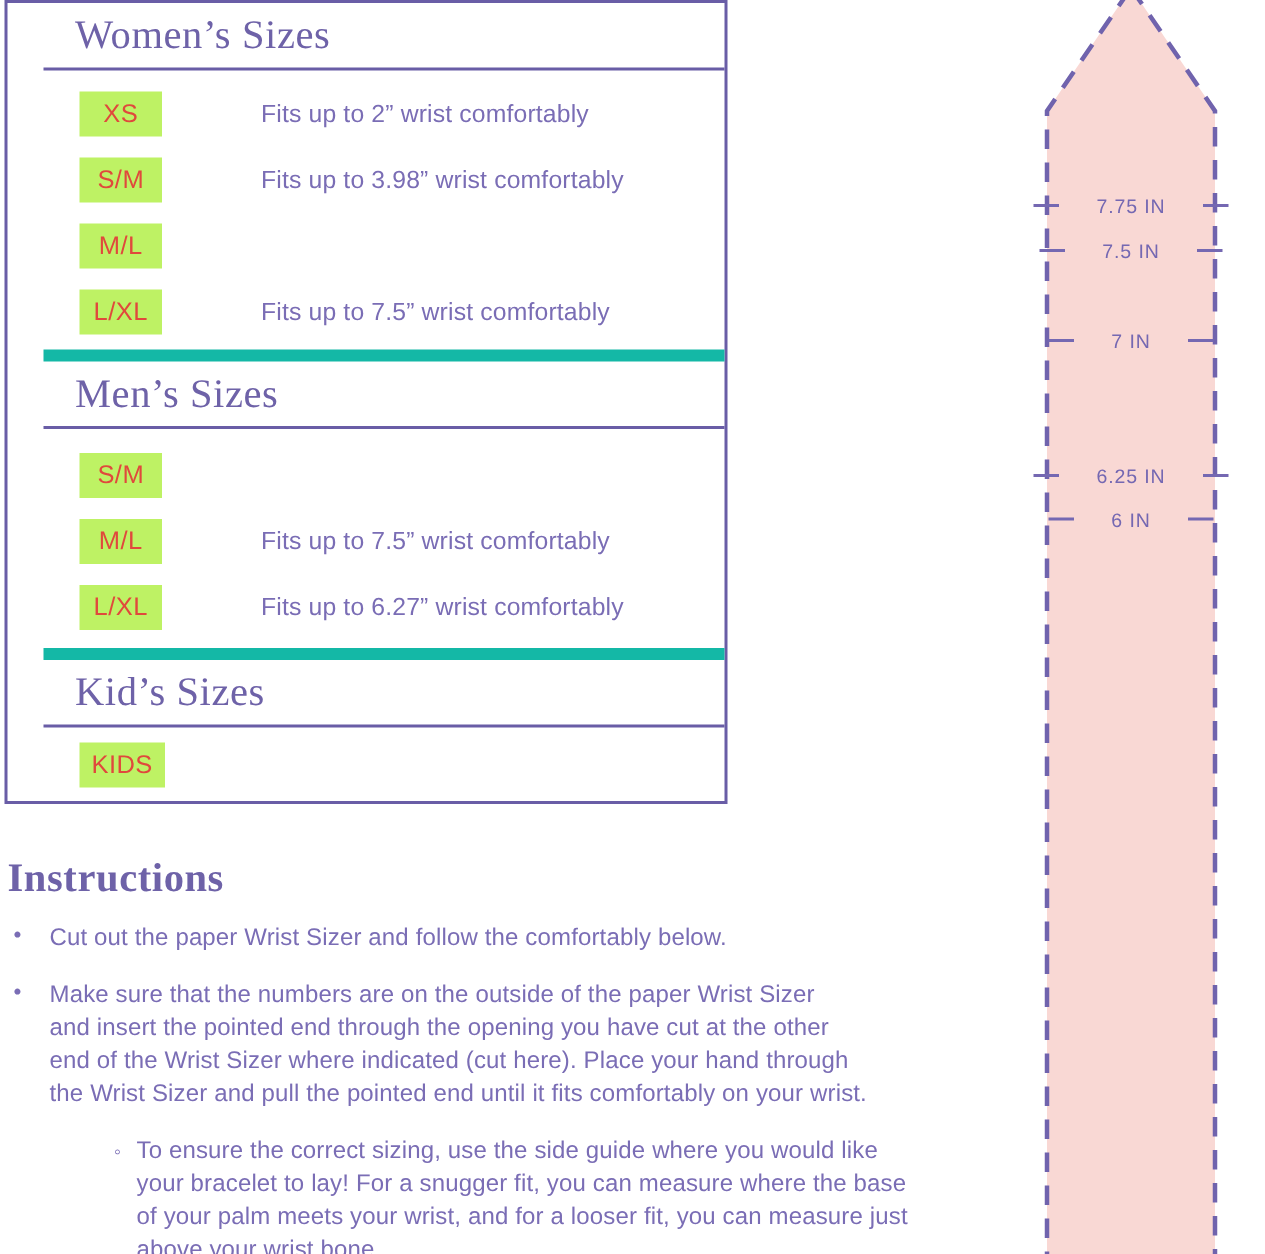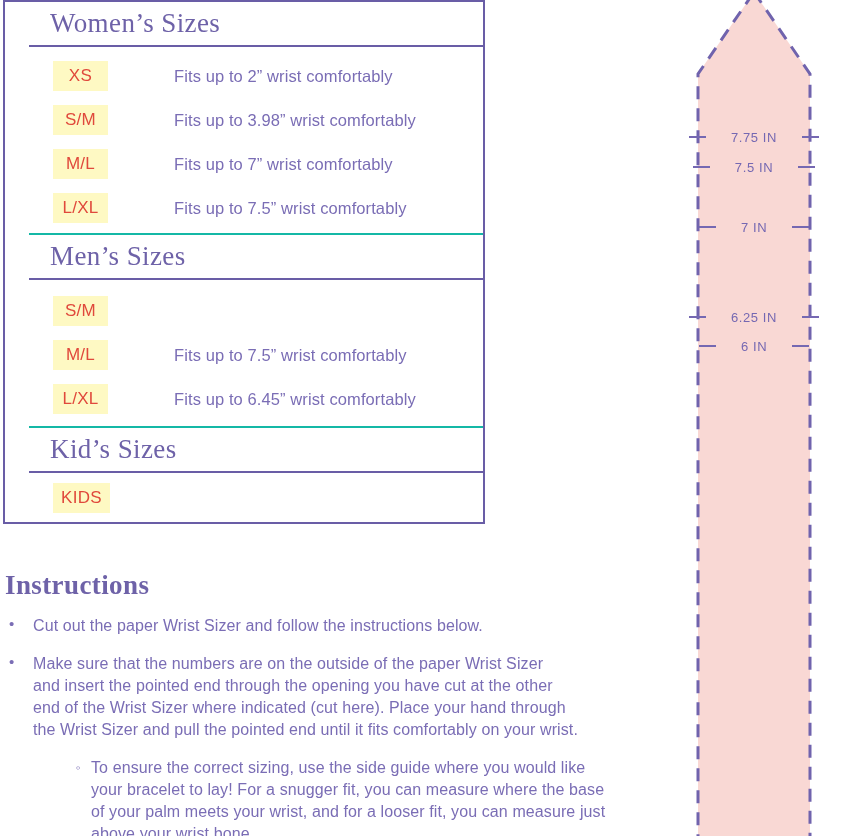--- a/index.html
+++ b/index.html
@@ -44,7 +44,7 @@
     box-sizing:border-box;
     padding:0 8px;
     display:flex;align-items:center;justify-content:center;
-    background:#fef9c3;
+    background:#bef264;
     color:#e0493c;
     font-size:17px;
     letter-spacing:0.3px;

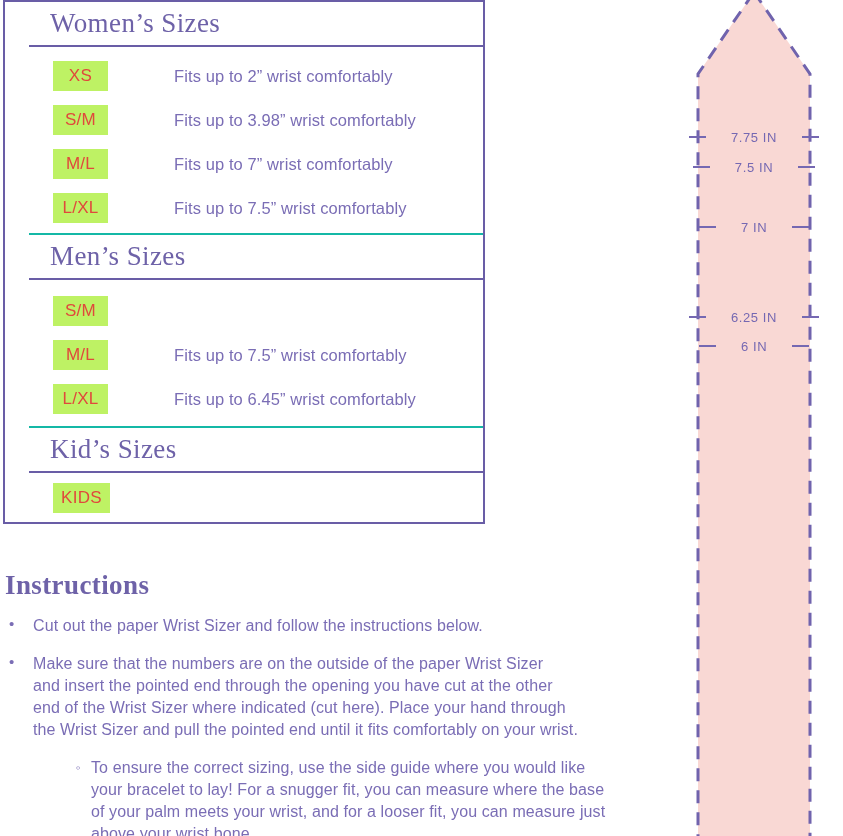--- a/index.html
+++ b/index.html
@@ -126,7 +126,6 @@
       </div>
       <div class="size-row">
         <span class="badge">M/L</span>
-        <span class="desc">Fits up to 7” wrist comfortably</span>
       </div>
       <div class="size-row">
         <span class="badge">L/XL</span>

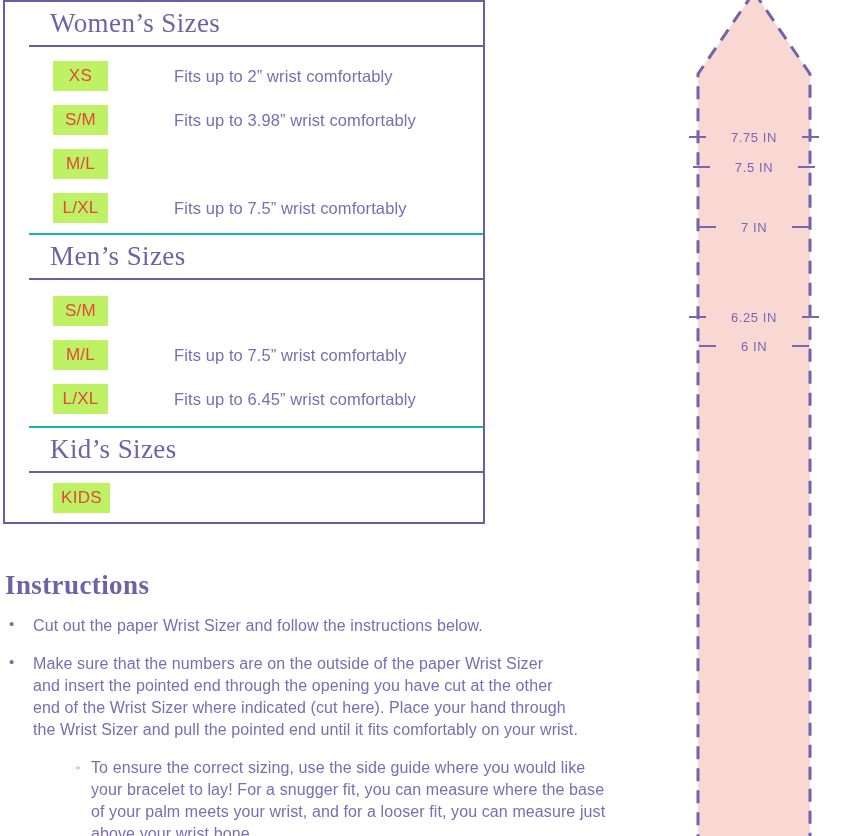--- a/index.html
+++ b/index.html
@@ -30,7 +30,7 @@
     color:#6e62a8;
     border-bottom:2px solid #695da6;
   }
-  .section-header.mid{border-top:2px solid #14b8a6;}
+  .section-header.mid{border-top:8px solid #14b8a6;}
   .rows{padding-top:7px;padding-bottom:3px;}
   .rows.mens{padding-top:9px;padding-bottom:5px;}
   .rows.kids{padding-top:3px;padding-bottom:2px;}

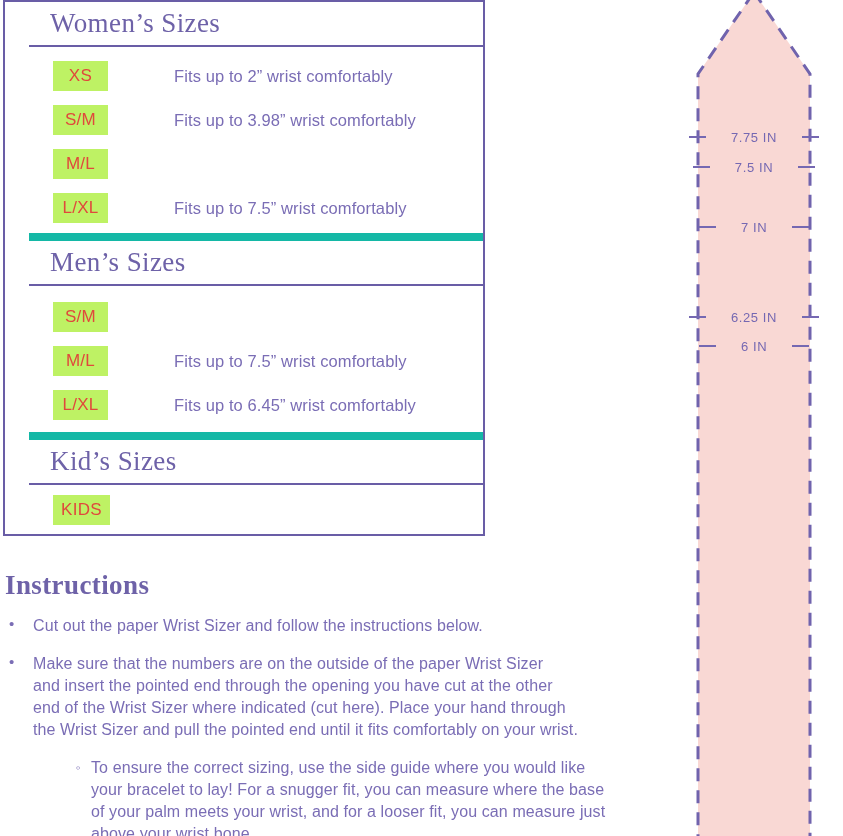--- a/index.html
+++ b/index.html
@@ -144,7 +144,7 @@
       </div>
       <div class="size-row">
         <span class="badge">L/XL</span>
-        <span class="desc">Fits up to 6.45” wrist comfortably</span>
+        <span class="desc">Fits up to 6.27” wrist comfortably</span>
       </div>
     </div>
 

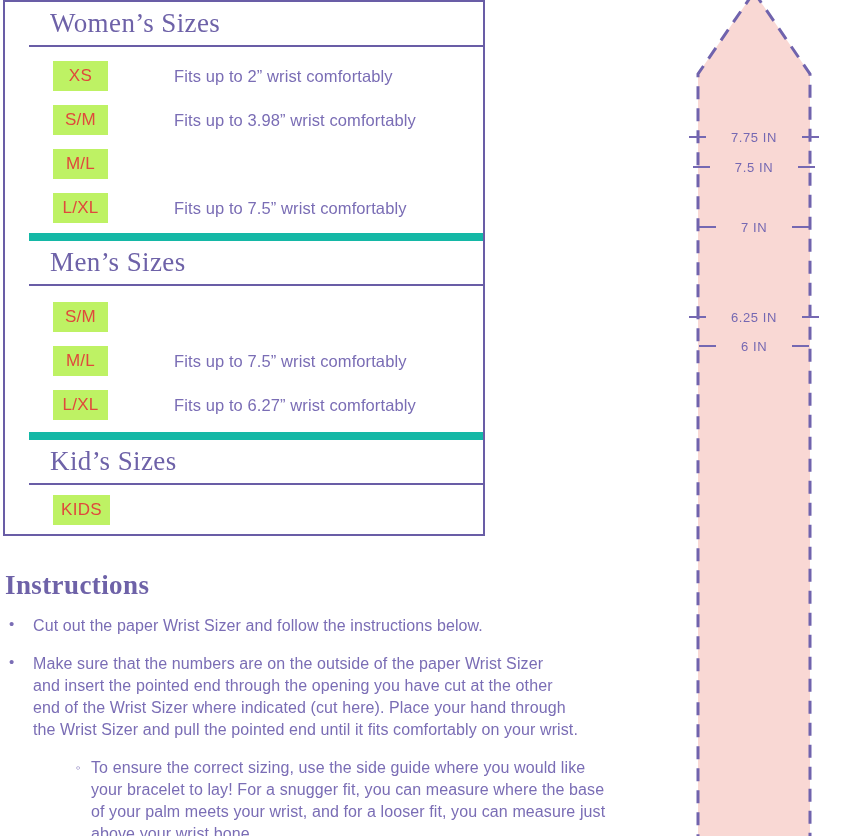--- a/index.html
+++ b/index.html
@@ -162,7 +162,7 @@
 
     <div class="bullet-row">
       <span class="bullet-marker">•</span>
-      <span class="bullet-text">Cut out the paper Wrist Sizer and follow the instructions below.</span>
+      <span class="bullet-text">Cut out the paper Wrist Sizer and follow the comfortably below.</span>
     </div>
 
     <div class="bullet-row">

